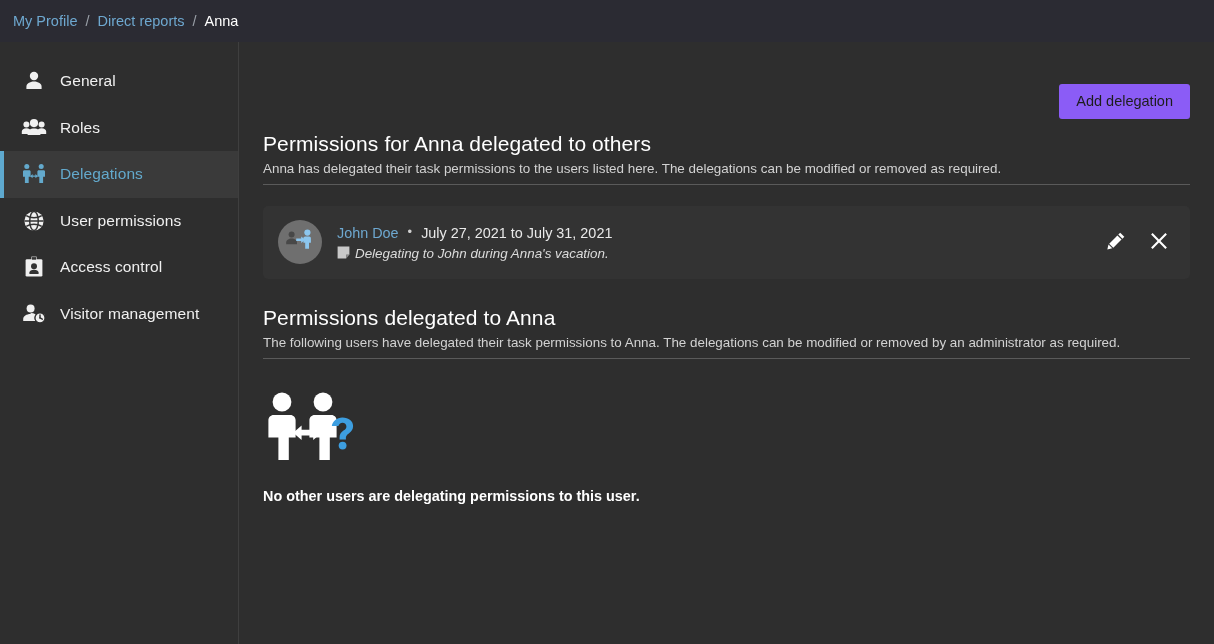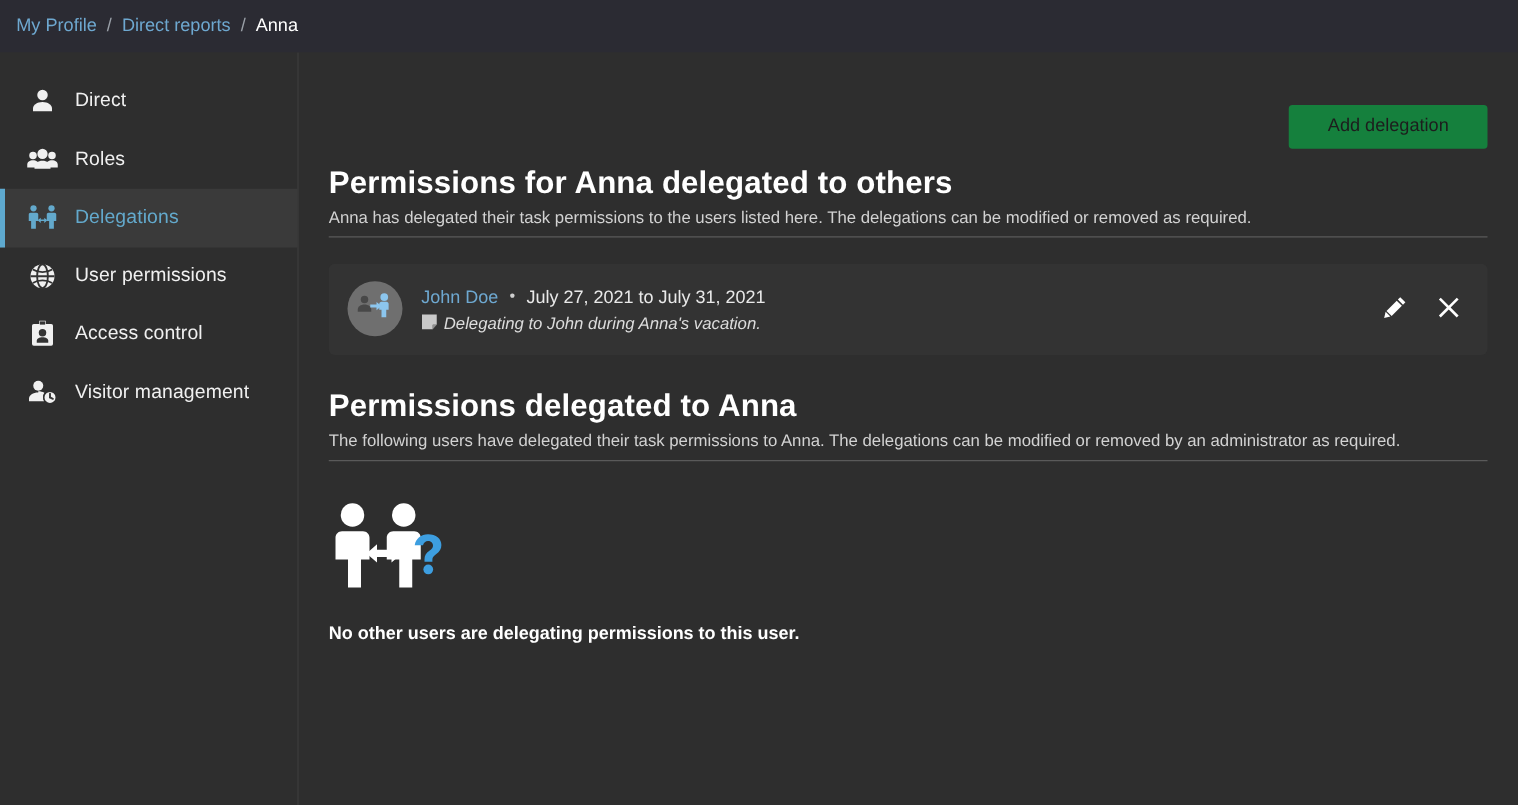--- a/index.html
+++ b/index.html
@@ -246,7 +246,7 @@
             <path d="M12 12.6c-4.3 0-7.6 2.3-7.6 5.1V20h15.2v-2.3c0-2.8-3.3-5.1-7.6-5.1z"></path>
           </svg>
         </span>
-        <span class="nav-label">Direct</span>
+        <span class="nav-label">General</span>
       </div>
 
 

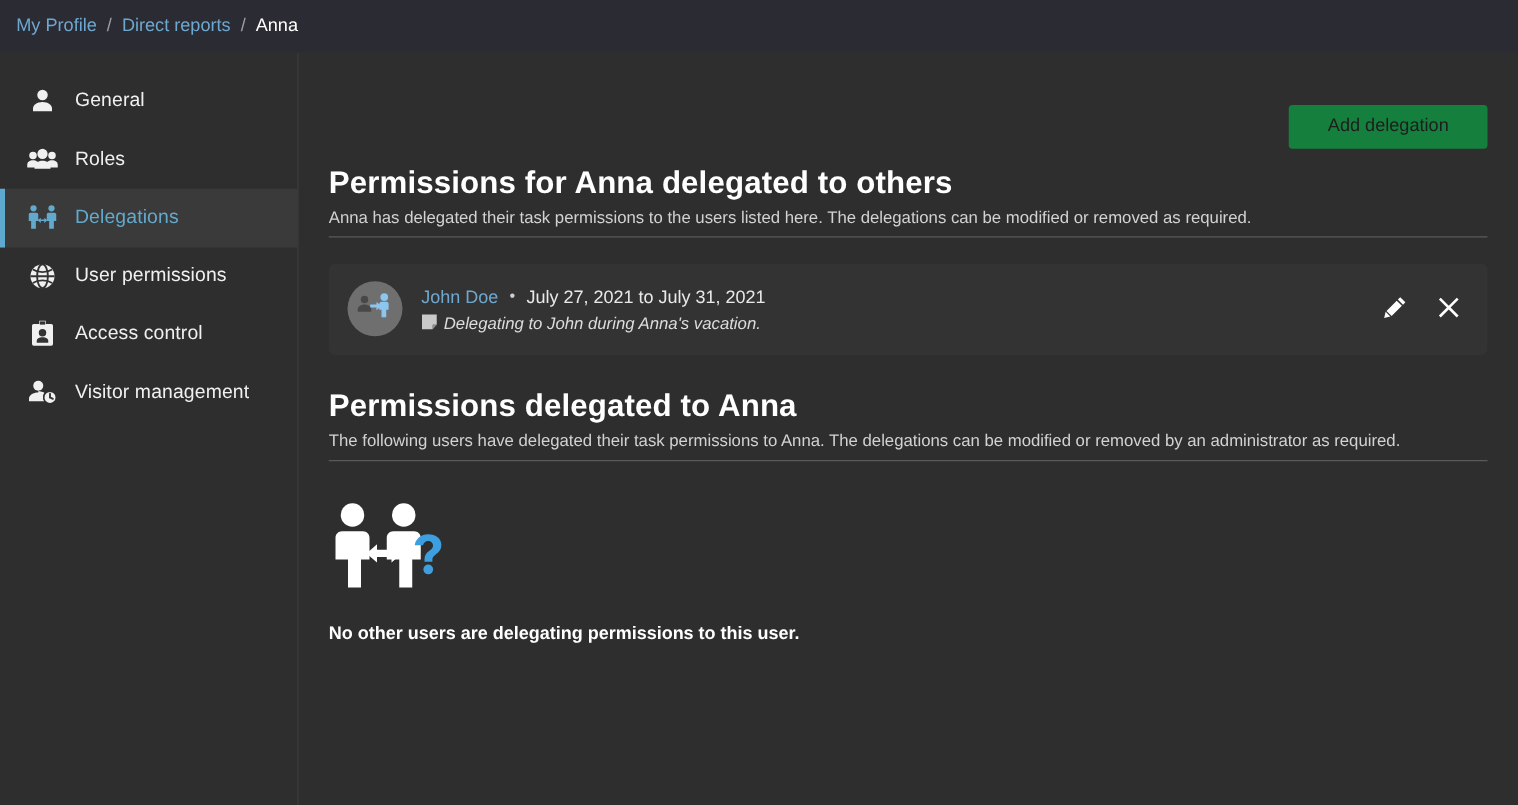--- a/index.html
+++ b/index.html
@@ -104,13 +104,13 @@
     padding-top: 42px;
   }
   .btn-primary {
-    background: #15803d;
+    background: #8b5cf6;
     color: #1d1d1d;
     border: none;
     border-radius: 3px;
     font-family: "Liberation Sans", sans-serif;
     font-size: 14.5px;
-    padding: 10px 31px;
+    padding: 10px 17px;
     cursor: pointer;
     line-height: 1;
   }

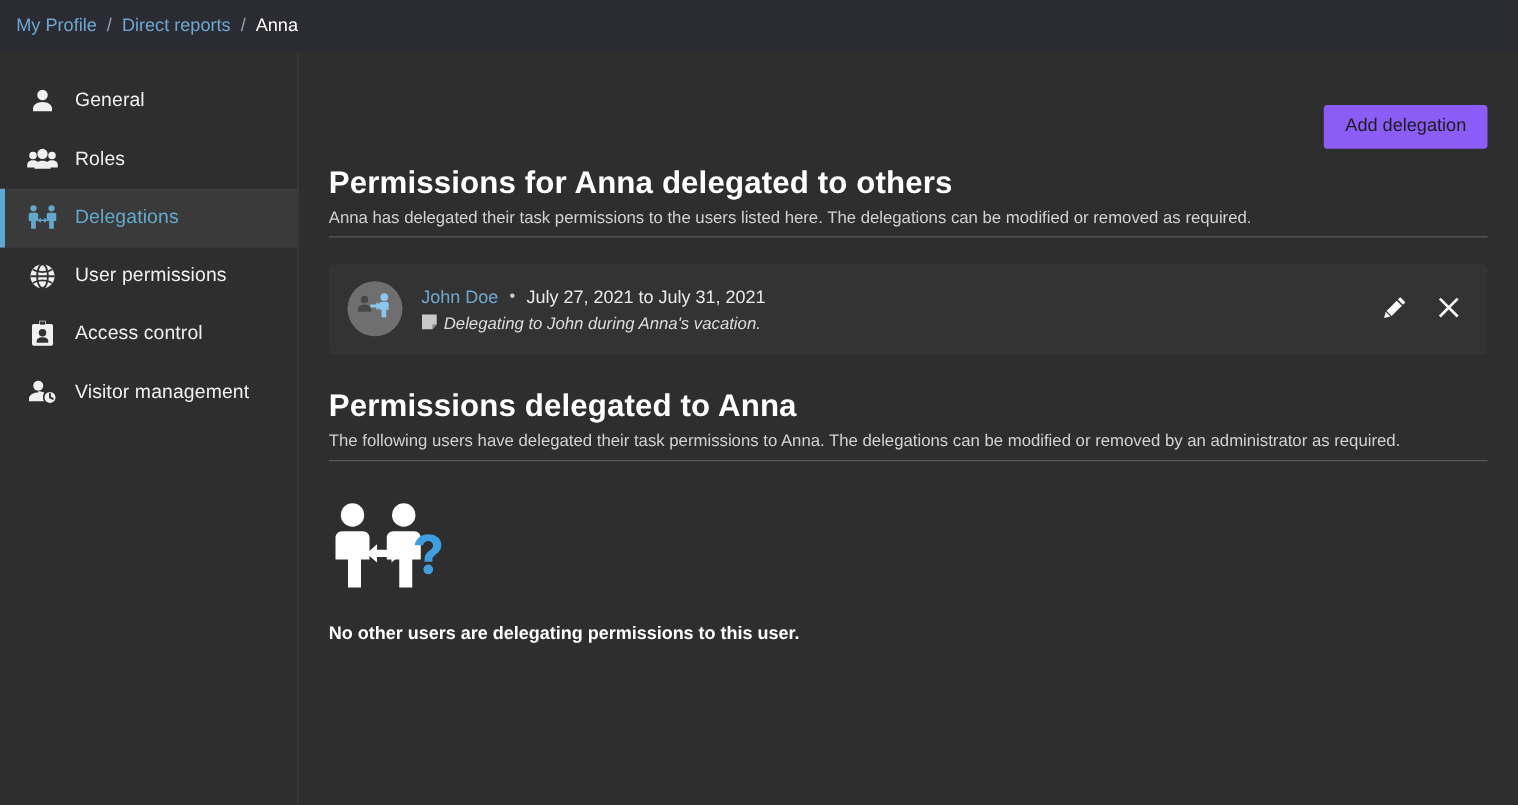--- a/index.html
+++ b/index.html
@@ -116,9 +116,9 @@
   }
 
   .section-title {
-    font-size: 25px;
+    font-size: 21px;
     color: #ffffff;
-    font-weight: bold;
+    font-weight: normal;
     margin: 13px 0 0 0;
     letter-spacing: .1px;
   }

